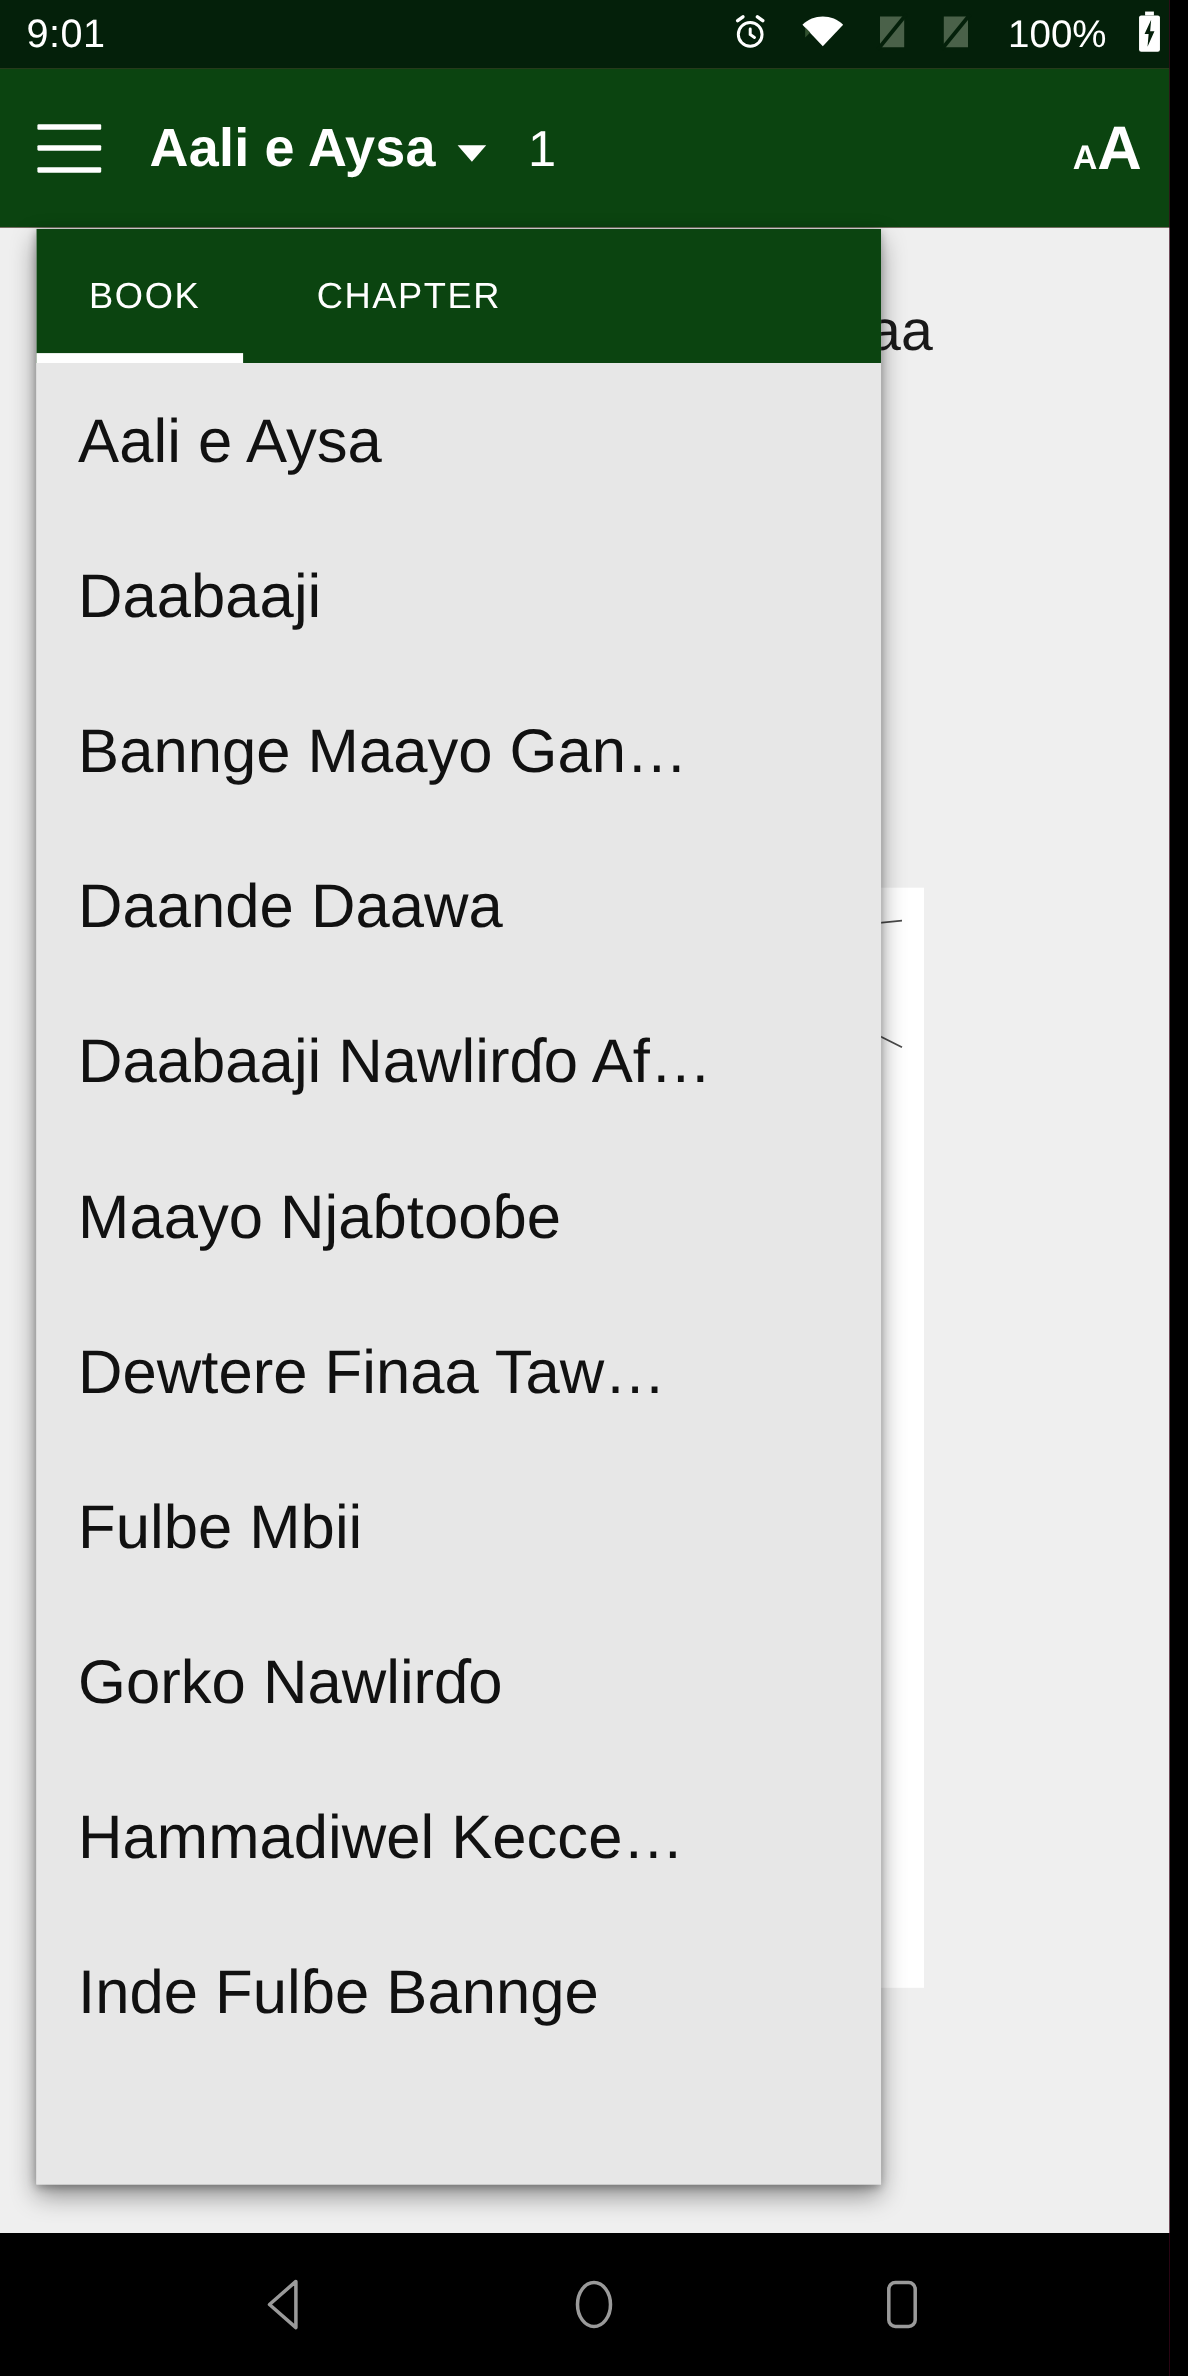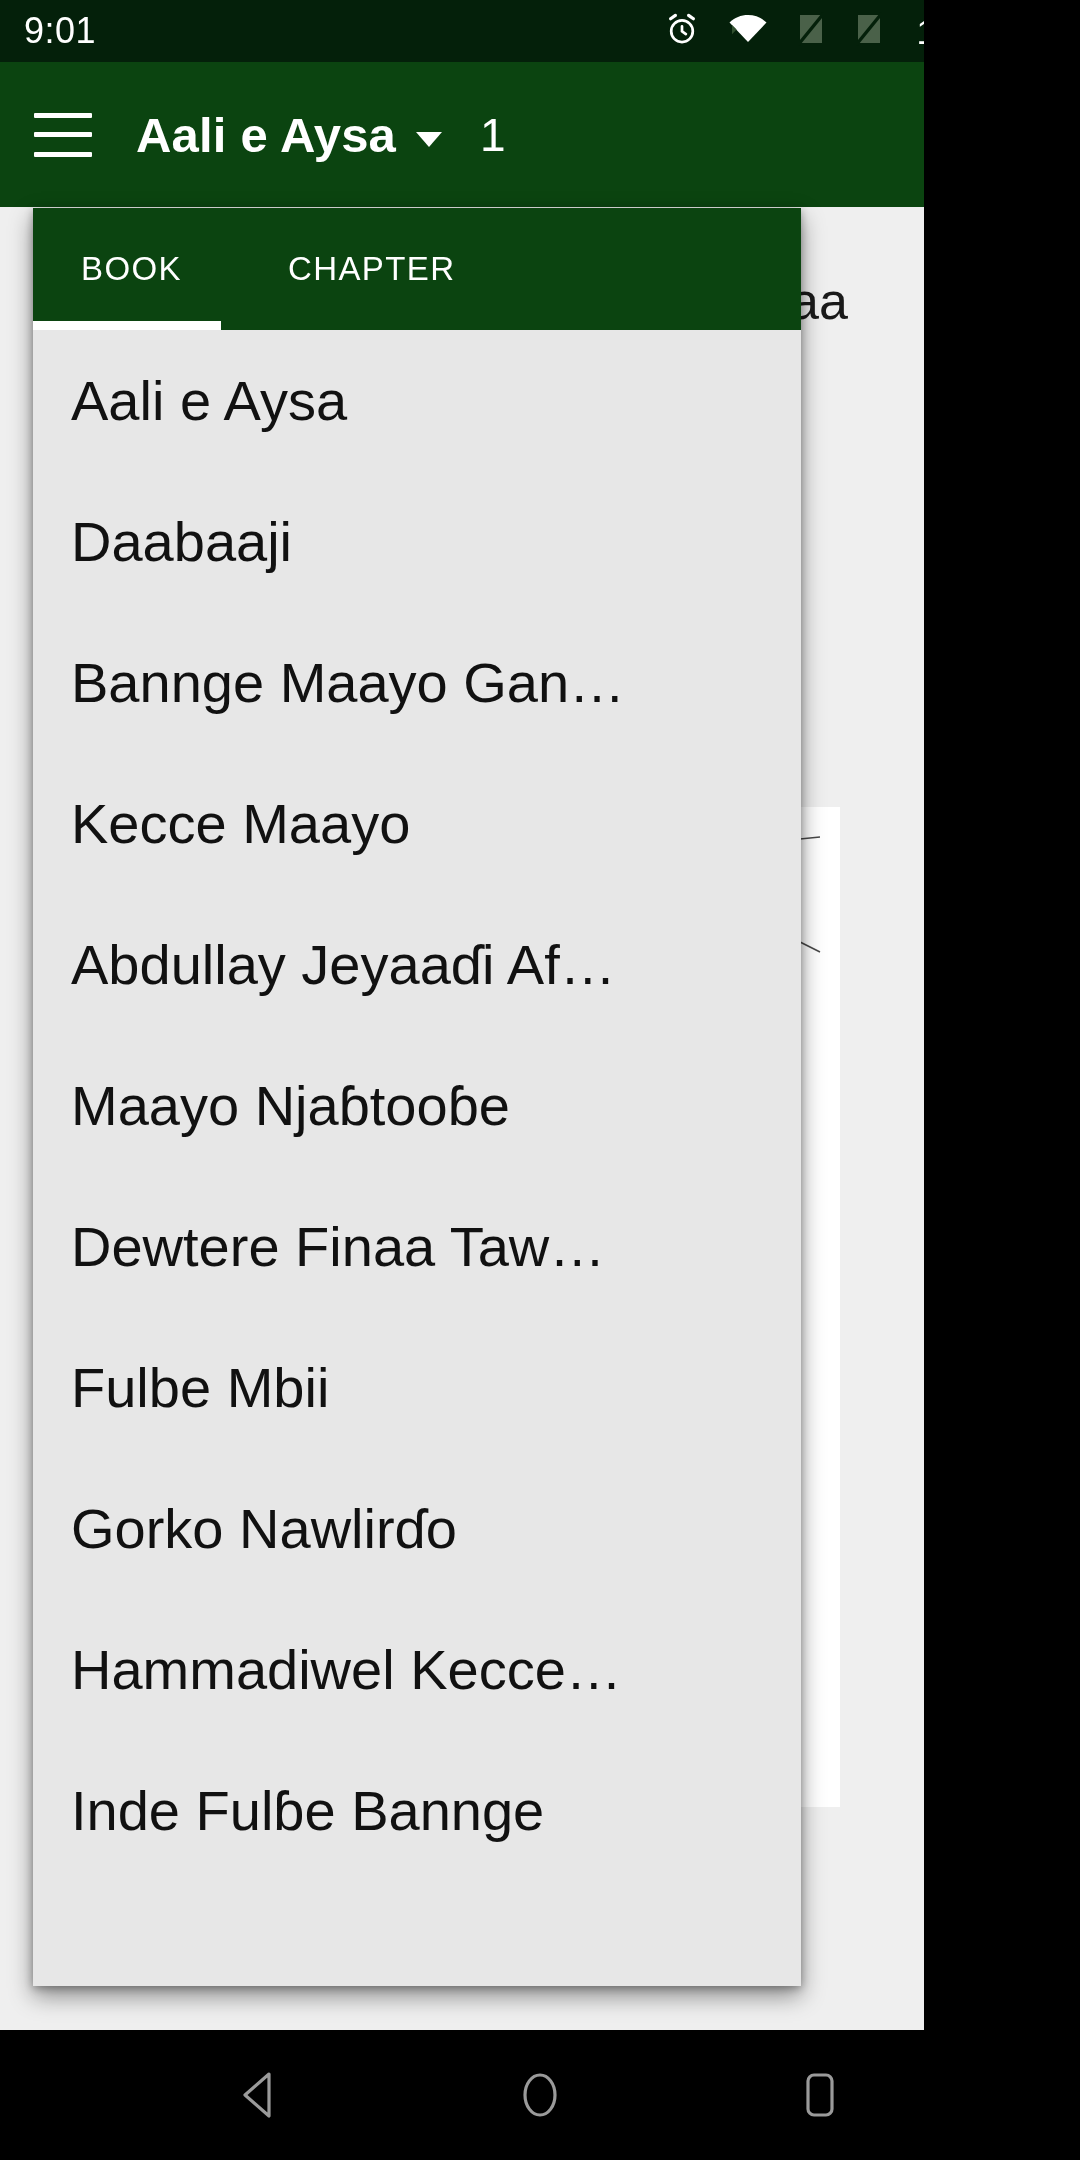--- a/index.html
+++ b/index.html
@@ -11,7 +11,7 @@
   }
   #screen {
     position:relative;
-    width:924px; height:2160px;
+    width:1063px; height:2160px;
     background:#be185d;
     overflow:hidden;
   }

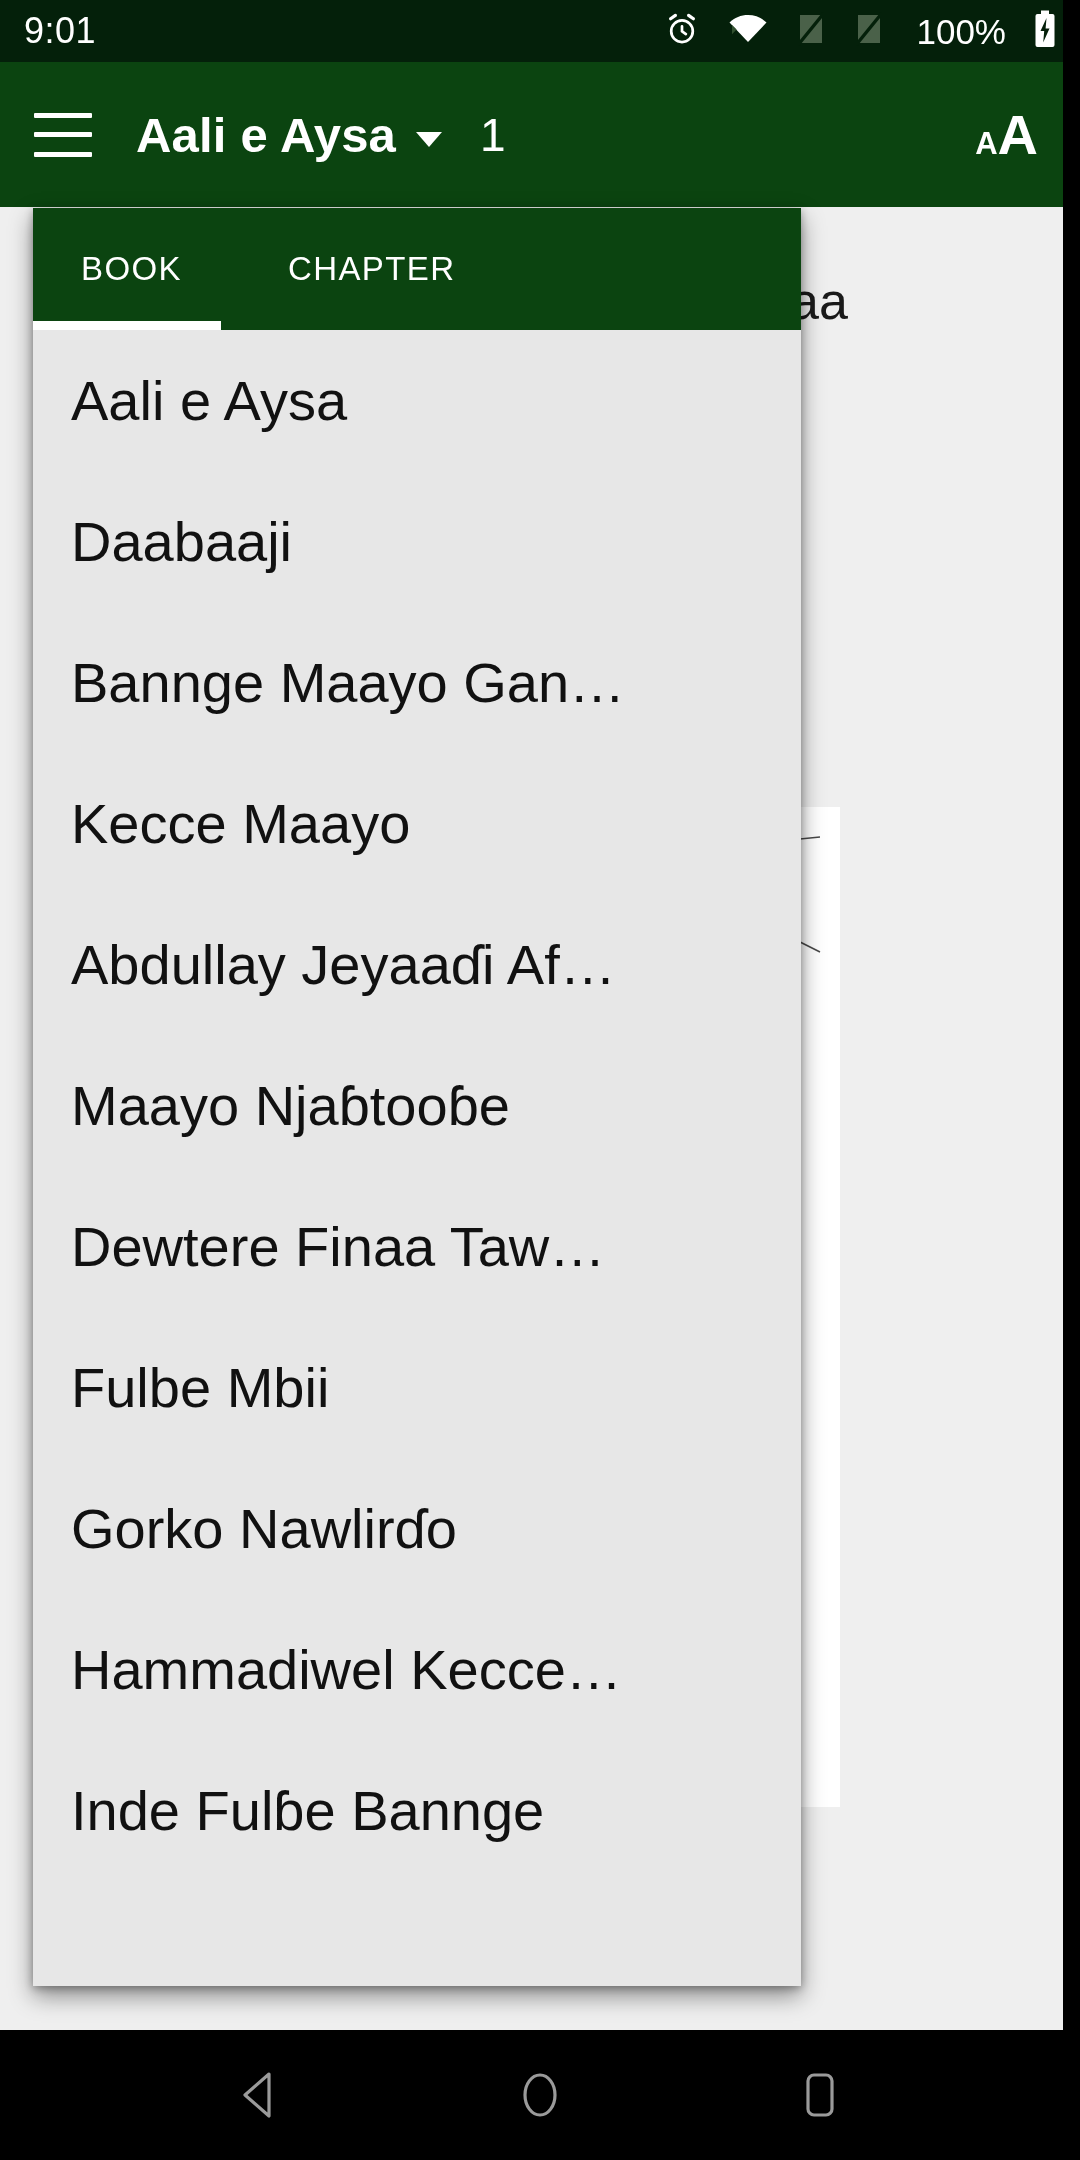--- a/index.html
+++ b/index.html
@@ -358,7 +358,7 @@
       <div class="dd-item">Aali e Aysa</div>
       <div class="dd-item">Daabaaji</div>
       <div class="dd-item">Bannge Maayo Gan…</div>
-      <div class="dd-item">Kecce Maayo</div>
+      <div class="dd-item">Daande Daawa</div>
       <div class="dd-item">Abdullay Jeyaaɗi Af…</div>
       <div class="dd-item">Maayo Njaɓtooɓe</div>
       <div class="dd-item">Dewtere Finaa Taw…</div>

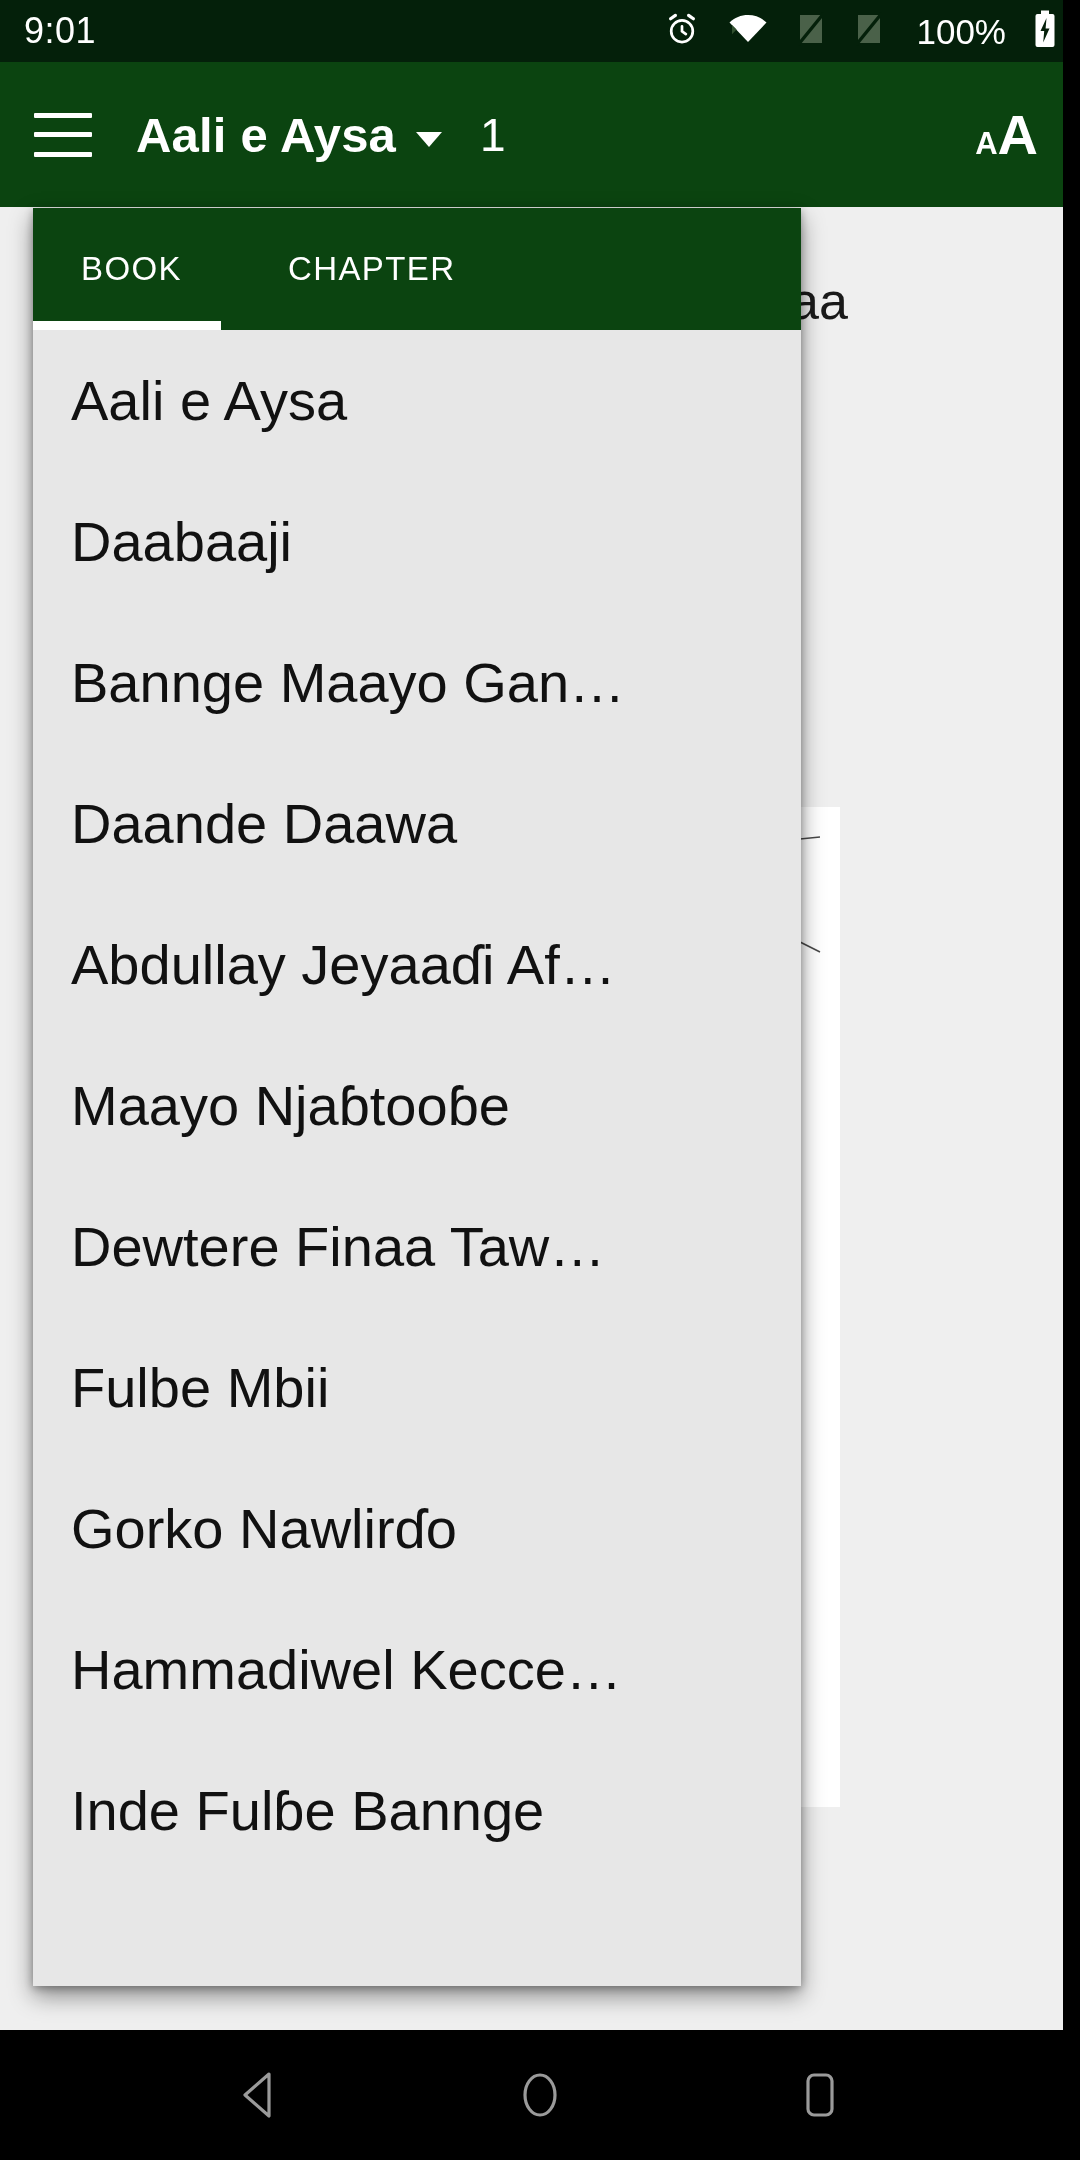--- a/index.html
+++ b/index.html
@@ -359,7 +359,7 @@
       <div class="dd-item">Daabaaji</div>
       <div class="dd-item">Bannge Maayo Gan…</div>
       <div class="dd-item">Daande Daawa</div>
-      <div class="dd-item">Abdullay Jeyaaɗi Af…</div>
+      <div class="dd-item">Daabaaji Nawlirɗo Af…</div>
       <div class="dd-item">Maayo Njaɓtooɓe</div>
       <div class="dd-item">Dewtere Finaa Taw…</div>
       <div class="dd-item">Fulbe Mbii</div>

